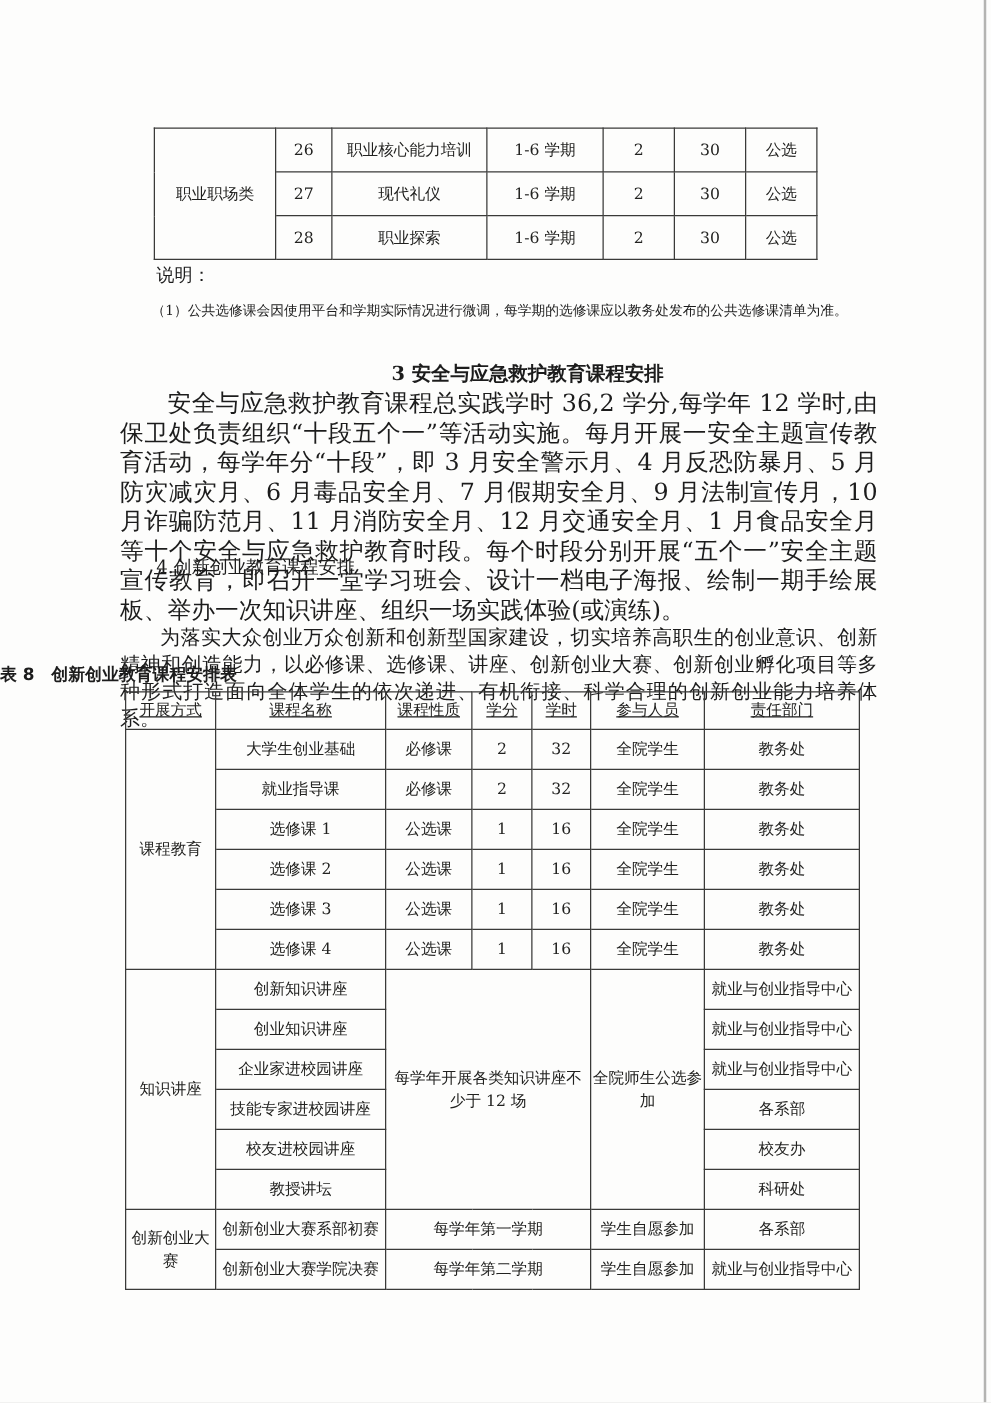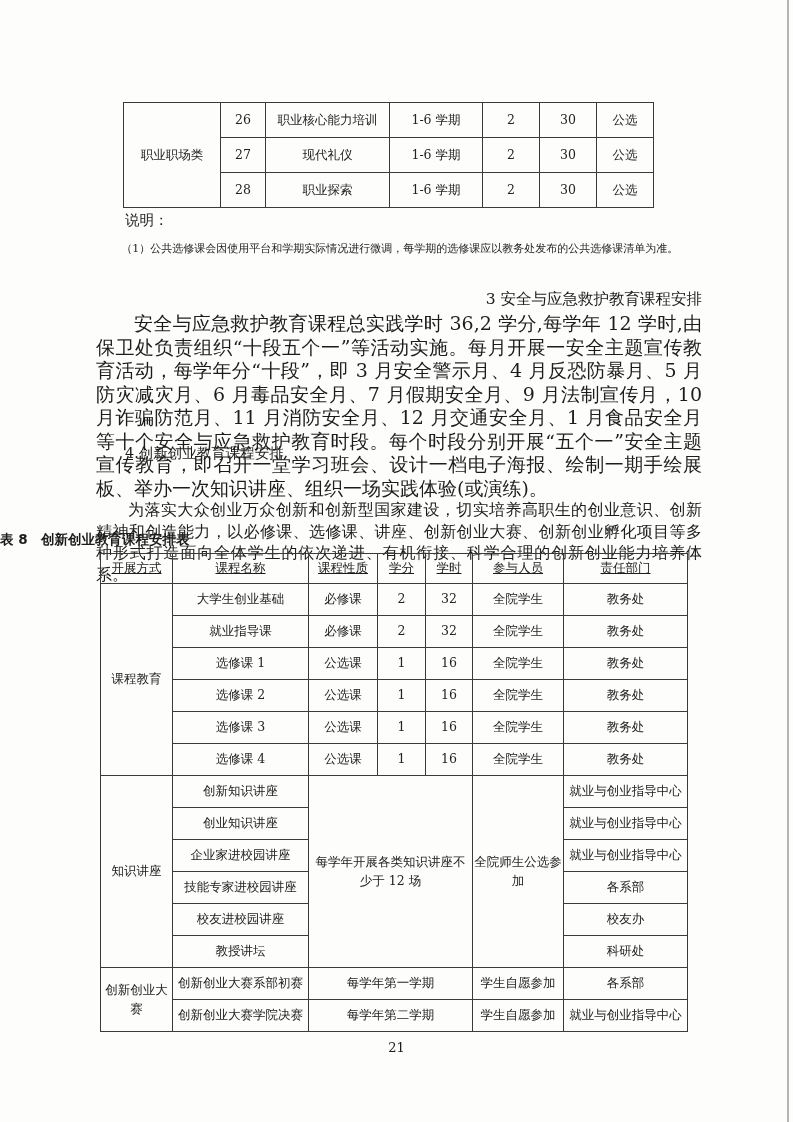--- a/index.html
+++ b/index.html
@@ -41,7 +41,7 @@
   .tblock { position: absolute; left: 96px; width: 606px; text-align: justify; }
   .notes-title { top: 211px; padding-left: 29px; font-weight: normal; font-size: 14.5px; }
   .note1 { top: 235px; font-size: 11px; line-height: 27px; text-indent: 2.3em; }
-  .sec3-heading { top: 289px; font-size: 15.5px; text-indent: 46px; text-align: right; }
+  .sec3-heading { top: 289px; font-size: 15.5px; text-indent: 46px; text-align: center; font-weight: bold; }
   .sec3-body { top: 312px; font-size: 19px; line-height: 23.5px; text-indent: 2em; }
   .sec4-heading { top: 444px; font-size: 14.5px; text-indent: 29px; text-align: left; }
   .sec4-body { top: 484px; font-size: 16px; line-height: 21.5px; text-indent: 2em; margin-top: 15px; }

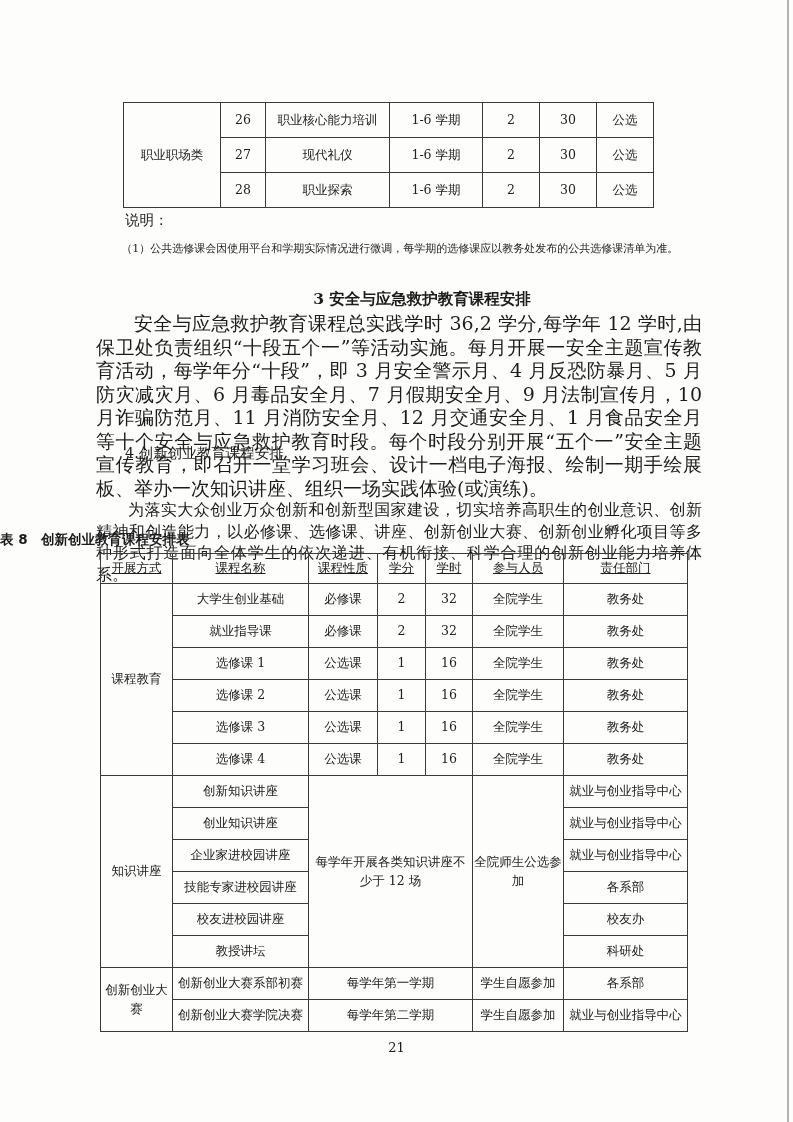--- a/index.html
+++ b/index.html
@@ -229,7 +229,6 @@
     </tbody>
   </table>
 
-  <div class="page-number">21</div>
 
   <div class="scan-edge"></div>
 

